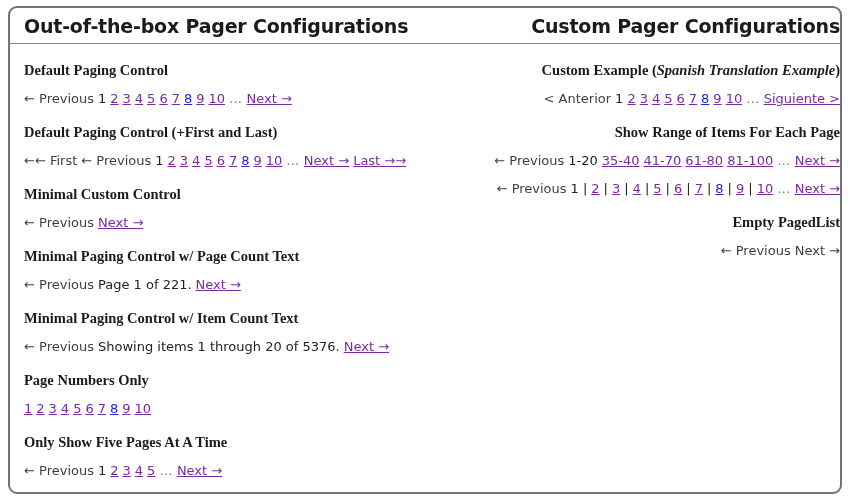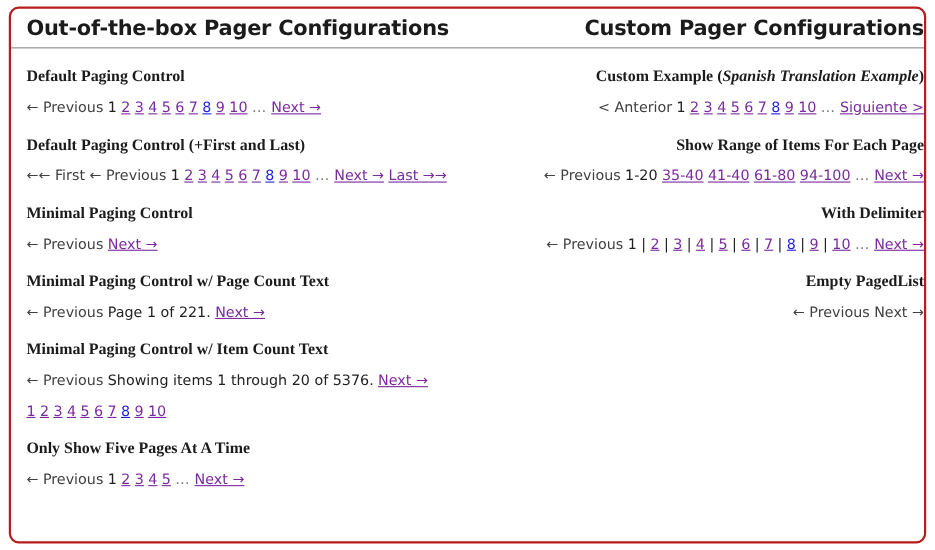--- a/index.html
+++ b/index.html
@@ -24,7 +24,7 @@
     top: 6px;
     width: 834px;
     height: 488px;
-    border: 2px solid #b91c1c;
+    border: 2px solid #737373;
     border-radius: 9px;
     background: #ffffff;
     padding: 0;

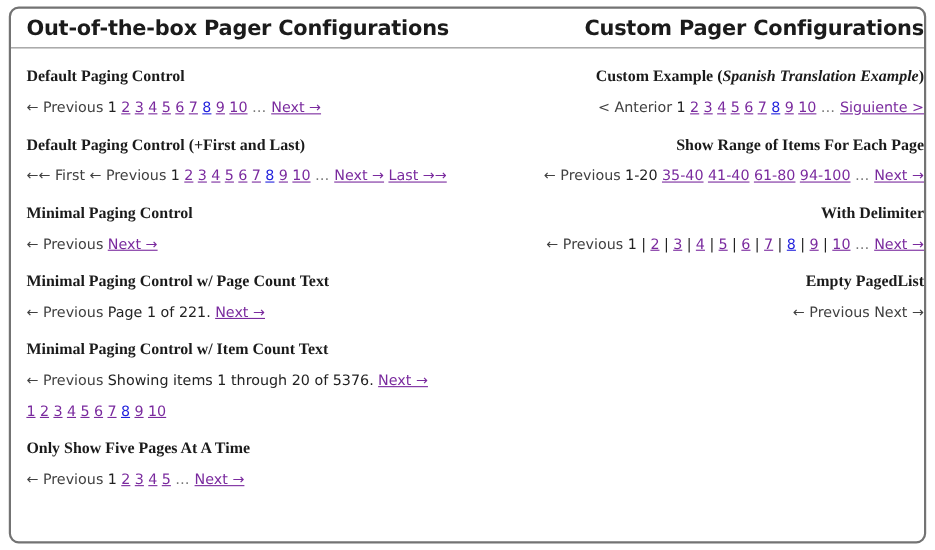--- a/index.html
+++ b/index.html
@@ -158,7 +158,7 @@
         <h3 class="block-title"><span>Custom Example (</span><em>Spanish Translation Example</em><span>)</span></h3>
         <div class="pager"><span class="pg pg-disabled">&lt; Anterior</span><span class="pg pg-current">1</span><a class="pg pg-link" href="#">2</a><a class="pg pg-link" href="#">3</a><a class="pg pg-link" href="#">4</a><a class="pg pg-link" href="#">5</a><a class="pg pg-link" href="#">6</a><a class="pg pg-link" href="#">7</a><a class="pg pg-link unvisited" href="#">8</a><a class="pg pg-link" href="#">9</a><a class="pg pg-link" href="#">10</a><span class="pg pg-ellipsis">…</span><a class="pg pg-link" href="#">Siguiente &gt;</a></div>
         <h3 class="block-title">Show Range of Items For Each Page</h3>
-        <div class="pager"><span class="pg pg-disabled">← Previous</span><span class="pg pg-current">1-20</span><a class="pg pg-link" href="#">35-40</a><a class="pg pg-link" href="#">41-40</a><a class="pg pg-link" href="#">61-80</a><a class="pg pg-link" href="#">94-100</a><span class="pg pg-ellipsis">…</span><a class="pg pg-link" href="#">Next →</a></div>
+        <div class="pager"><span class="pg pg-disabled">← Previous</span><span class="pg pg-current">1-20</span><a class="pg pg-link" href="#">35-40</a><a class="pg pg-link" href="#">41-70</a><a class="pg pg-link" href="#">61-80</a><a class="pg pg-link" href="#">94-100</a><span class="pg pg-ellipsis">…</span><a class="pg pg-link" href="#">Next →</a></div>
         <h3 class="block-title">With Delimiter</h3>
         <div class="pager"><span class="pg pg-disabled">← Previous</span><span class="pg pg-current">1</span><span class="pg-delim">|</span><a class="pg pg-link" href="#">2</a><span class="pg-delim">|</span><a class="pg pg-link" href="#">3</a><span class="pg-delim">|</span><a class="pg pg-link" href="#">4</a><span class="pg-delim">|</span><a class="pg pg-link" href="#">5</a><span class="pg-delim">|</span><a class="pg pg-link" href="#">6</a><span class="pg-delim">|</span><a class="pg pg-link" href="#">7</a><span class="pg-delim">|</span><a class="pg pg-link unvisited" href="#">8</a><span class="pg-delim">|</span><a class="pg pg-link" href="#">9</a><span class="pg-delim">|</span><a class="pg pg-link" href="#">10</a><span class="pg pg-ellipsis">…</span><a class="pg pg-link" href="#">Next →</a></div>
         <h3 class="block-title">Empty PagedList</h3>

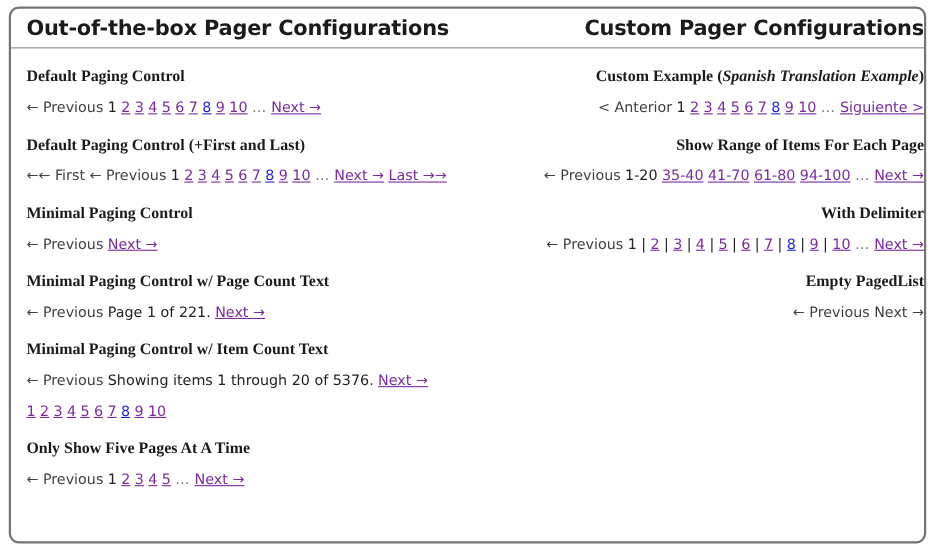--- a/index.html
+++ b/index.html
@@ -158,7 +158,7 @@
         <h3 class="block-title"><span>Custom Example (</span><em>Spanish Translation Example</em><span>)</span></h3>
         <div class="pager"><span class="pg pg-disabled">&lt; Anterior</span><span class="pg pg-current">1</span><a class="pg pg-link" href="#">2</a><a class="pg pg-link" href="#">3</a><a class="pg pg-link" href="#">4</a><a class="pg pg-link" href="#">5</a><a class="pg pg-link" href="#">6</a><a class="pg pg-link" href="#">7</a><a class="pg pg-link unvisited" href="#">8</a><a class="pg pg-link" href="#">9</a><a class="pg pg-link" href="#">10</a><span class="pg pg-ellipsis">…</span><a class="pg pg-link" href="#">Siguiente &gt;</a></div>
         <h3 class="block-title">Show Range of Items For Each Page</h3>
-        <div class="pager"><span class="pg pg-disabled">← Previous</span><span class="pg pg-current">1-20</span><a class="pg pg-link" href="#">35-40</a><a class="pg pg-link" href="#">41-70</a><a class="pg pg-link" href="#">61-80</a><a class="pg pg-link" href="#">94-100</a><span class="pg pg-ellipsis">…</span><a class="pg pg-link" href="#">Next →</a></div>
+        <div class="pager"><span class="pg pg-disabled">← Previous</span><span class="pg pg-current">1-20</span><a class="pg pg-link" href="#">35-40</a><a class="pg pg-link" href="#">41-70</a><a class="pg pg-link" href="#">61-80</a><a class="pg pg-link" href="#">81-100</a><span class="pg pg-ellipsis">…</span><a class="pg pg-link" href="#">Next →</a></div>
         <h3 class="block-title">With Delimiter</h3>
         <div class="pager"><span class="pg pg-disabled">← Previous</span><span class="pg pg-current">1</span><span class="pg-delim">|</span><a class="pg pg-link" href="#">2</a><span class="pg-delim">|</span><a class="pg pg-link" href="#">3</a><span class="pg-delim">|</span><a class="pg pg-link" href="#">4</a><span class="pg-delim">|</span><a class="pg pg-link" href="#">5</a><span class="pg-delim">|</span><a class="pg pg-link" href="#">6</a><span class="pg-delim">|</span><a class="pg pg-link" href="#">7</a><span class="pg-delim">|</span><a class="pg pg-link unvisited" href="#">8</a><span class="pg-delim">|</span><a class="pg pg-link" href="#">9</a><span class="pg-delim">|</span><a class="pg pg-link" href="#">10</a><span class="pg pg-ellipsis">…</span><a class="pg pg-link" href="#">Next →</a></div>
         <h3 class="block-title">Empty PagedList</h3>

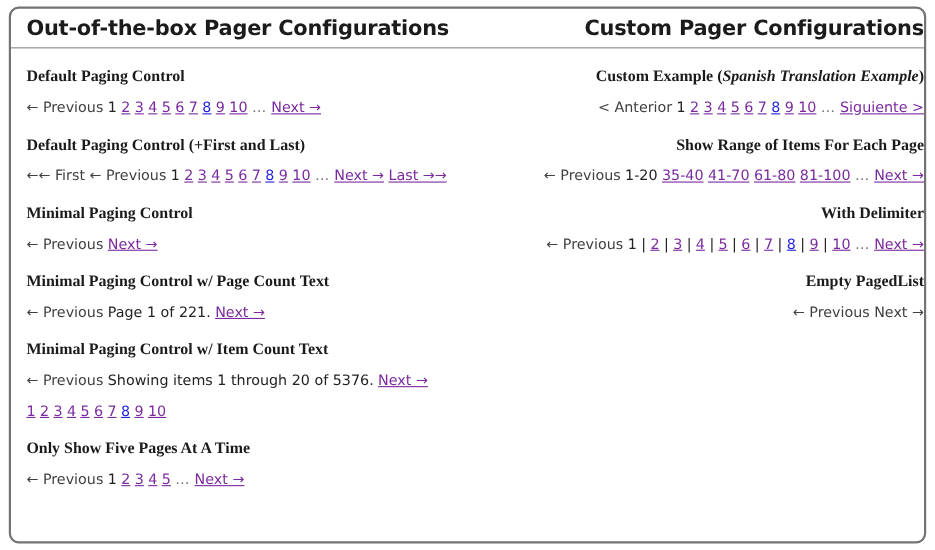--- a/index.html
+++ b/index.html
@@ -144,7 +144,7 @@
         <div class="pager"><span class="pg pg-disabled">← Previous</span><span class="pg pg-current">1</span><a class="pg pg-link" href="#">2</a><a class="pg pg-link" href="#">3</a><a class="pg pg-link" href="#">4</a><a class="pg pg-link" href="#">5</a><a class="pg pg-link" href="#">6</a><a class="pg pg-link" href="#">7</a><a class="pg pg-link unvisited" href="#">8</a><a class="pg pg-link" href="#">9</a><a class="pg pg-link" href="#">10</a><span class="pg pg-ellipsis">…</span><a class="pg pg-link" href="#">Next →</a></div>
         <h3 class="block-title">Default Paging Control (+First and Last)</h3>
         <div class="pager"><span class="pg pg-disabled">←← First</span><span class="pg pg-disabled">← Previous</span><span class="pg pg-current">1</span><a class="pg pg-link" href="#">2</a><a class="pg pg-link" href="#">3</a><a class="pg pg-link" href="#">4</a><a class="pg pg-link" href="#">5</a><a class="pg pg-link" href="#">6</a><a class="pg pg-link" href="#">7</a><a class="pg pg-link unvisited" href="#">8</a><a class="pg pg-link" href="#">9</a><a class="pg pg-link" href="#">10</a><span class="pg pg-ellipsis">…</span><a class="pg pg-link" href="#">Next →</a><a class="pg pg-link" href="#">Last →→</a></div>
-        <h3 class="block-title">Minimal Paging Control</h3>
+        <h3 class="block-title">Minimal Custom Control</h3>
         <div class="pager"><span class="pg pg-disabled">← Previous</span><a class="pg pg-link" href="#">Next →</a></div>
         <h3 class="block-title">Minimal Paging Control w/ Page Count Text</h3>
         <div class="pager"><span class="pg pg-disabled">← Previous</span><span class="pg pg-text">Page 1 of 221.</span><a class="pg pg-link" href="#">Next →</a></div>

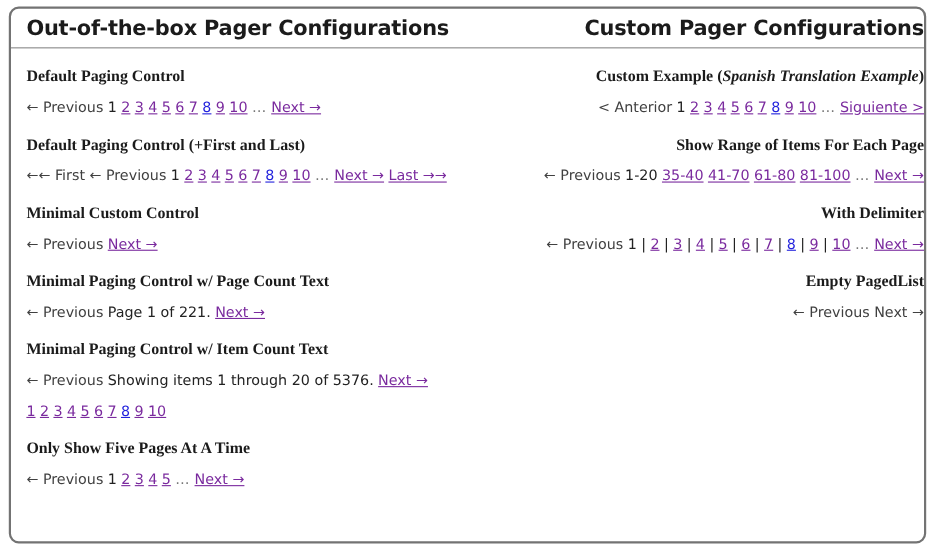--- a/index.html
+++ b/index.html
@@ -159,7 +159,6 @@
         <div class="pager"><span class="pg pg-disabled">&lt; Anterior</span><span class="pg pg-current">1</span><a class="pg pg-link" href="#">2</a><a class="pg pg-link" href="#">3</a><a class="pg pg-link" href="#">4</a><a class="pg pg-link" href="#">5</a><a class="pg pg-link" href="#">6</a><a class="pg pg-link" href="#">7</a><a class="pg pg-link unvisited" href="#">8</a><a class="pg pg-link" href="#">9</a><a class="pg pg-link" href="#">10</a><span class="pg pg-ellipsis">…</span><a class="pg pg-link" href="#">Siguiente &gt;</a></div>
         <h3 class="block-title">Show Range of Items For Each Page</h3>
         <div class="pager"><span class="pg pg-disabled">← Previous</span><span class="pg pg-current">1-20</span><a class="pg pg-link" href="#">35-40</a><a class="pg pg-link" href="#">41-70</a><a class="pg pg-link" href="#">61-80</a><a class="pg pg-link" href="#">81-100</a><span class="pg pg-ellipsis">…</span><a class="pg pg-link" href="#">Next →</a></div>
-        <h3 class="block-title">With Delimiter</h3>
         <div class="pager"><span class="pg pg-disabled">← Previous</span><span class="pg pg-current">1</span><span class="pg-delim">|</span><a class="pg pg-link" href="#">2</a><span class="pg-delim">|</span><a class="pg pg-link" href="#">3</a><span class="pg-delim">|</span><a class="pg pg-link" href="#">4</a><span class="pg-delim">|</span><a class="pg pg-link" href="#">5</a><span class="pg-delim">|</span><a class="pg pg-link" href="#">6</a><span class="pg-delim">|</span><a class="pg pg-link" href="#">7</a><span class="pg-delim">|</span><a class="pg pg-link unvisited" href="#">8</a><span class="pg-delim">|</span><a class="pg pg-link" href="#">9</a><span class="pg-delim">|</span><a class="pg pg-link" href="#">10</a><span class="pg pg-ellipsis">…</span><a class="pg pg-link" href="#">Next →</a></div>
         <h3 class="block-title">Empty PagedList</h3>
         <div class="pager"><span class="pg pg-disabled">← Previous</span><span class="pg pg-disabled">Next →</span></div>

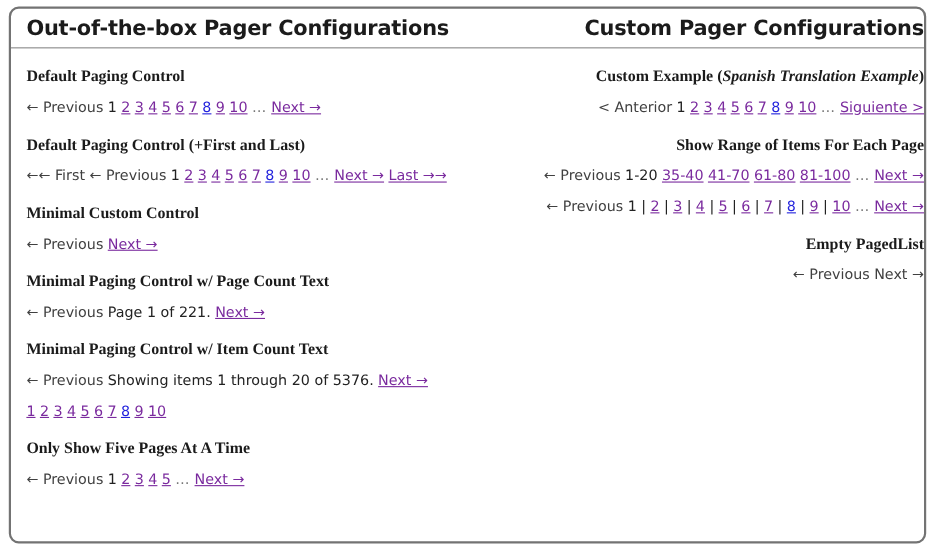--- a/index.html
+++ b/index.html
@@ -150,6 +150,7 @@
         <div class="pager"><span class="pg pg-disabled">← Previous</span><span class="pg pg-text">Page 1 of 221.</span><a class="pg pg-link" href="#">Next →</a></div>
         <h3 class="block-title">Minimal Paging Control w/ Item Count Text</h3>
         <div class="pager"><span class="pg pg-disabled">← Previous</span><span class="pg pg-text">Showing items 1 through 20 of 5376.</span><a class="pg pg-link" href="#">Next →</a></div>
+        <h3 class="block-title">Page Numbers Only</h3>
         <div class="pager"><a class="pg pg-link" href="#">1</a><a class="pg pg-link" href="#">2</a><a class="pg pg-link" href="#">3</a><a class="pg pg-link" href="#">4</a><a class="pg pg-link" href="#">5</a><a class="pg pg-link" href="#">6</a><a class="pg pg-link" href="#">7</a><a class="pg pg-link unvisited" href="#">8</a><a class="pg pg-link" href="#">9</a><a class="pg pg-link" href="#">10</a></div>
         <h3 class="block-title">Only Show Five Pages At A Time</h3>
         <div class="pager"><span class="pg pg-disabled">← Previous</span><span class="pg pg-current">1</span><a class="pg pg-link" href="#">2</a><a class="pg pg-link" href="#">3</a><a class="pg pg-link" href="#">4</a><a class="pg pg-link" href="#">5</a><span class="pg pg-ellipsis">…</span><a class="pg pg-link" href="#">Next →</a></div>

